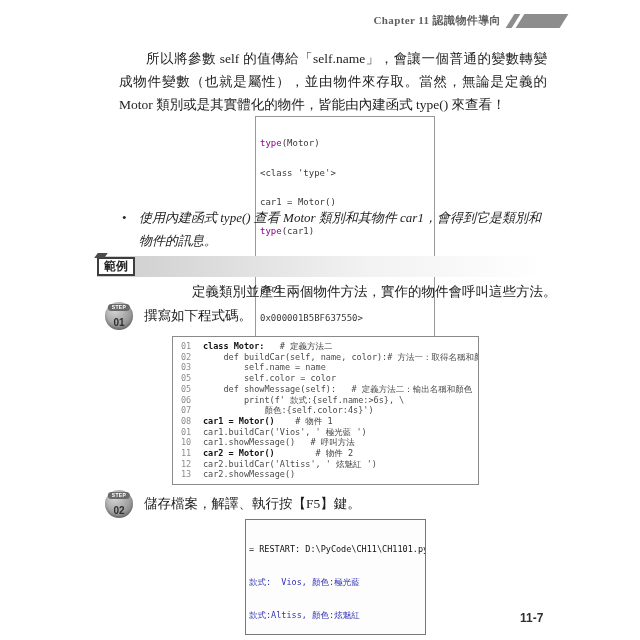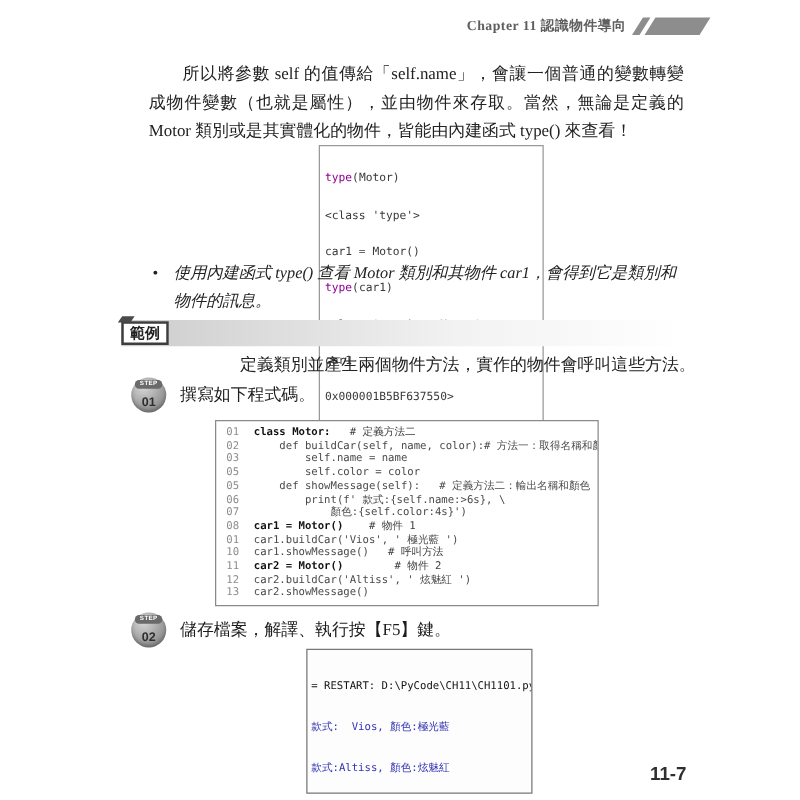--- a/index.html
+++ b/index.html
@@ -143,7 +143,7 @@
   .page-number {
     position: absolute; top: 611px; left: 520px;
     font-family: "Liberation Sans", sans-serif;
-    font-size: 15px; font-weight: bold; color: #2f2f2f;
+    font-size: 12px; font-weight: bold; color: #2f2f2f;
   }
 </style>
 </head>

